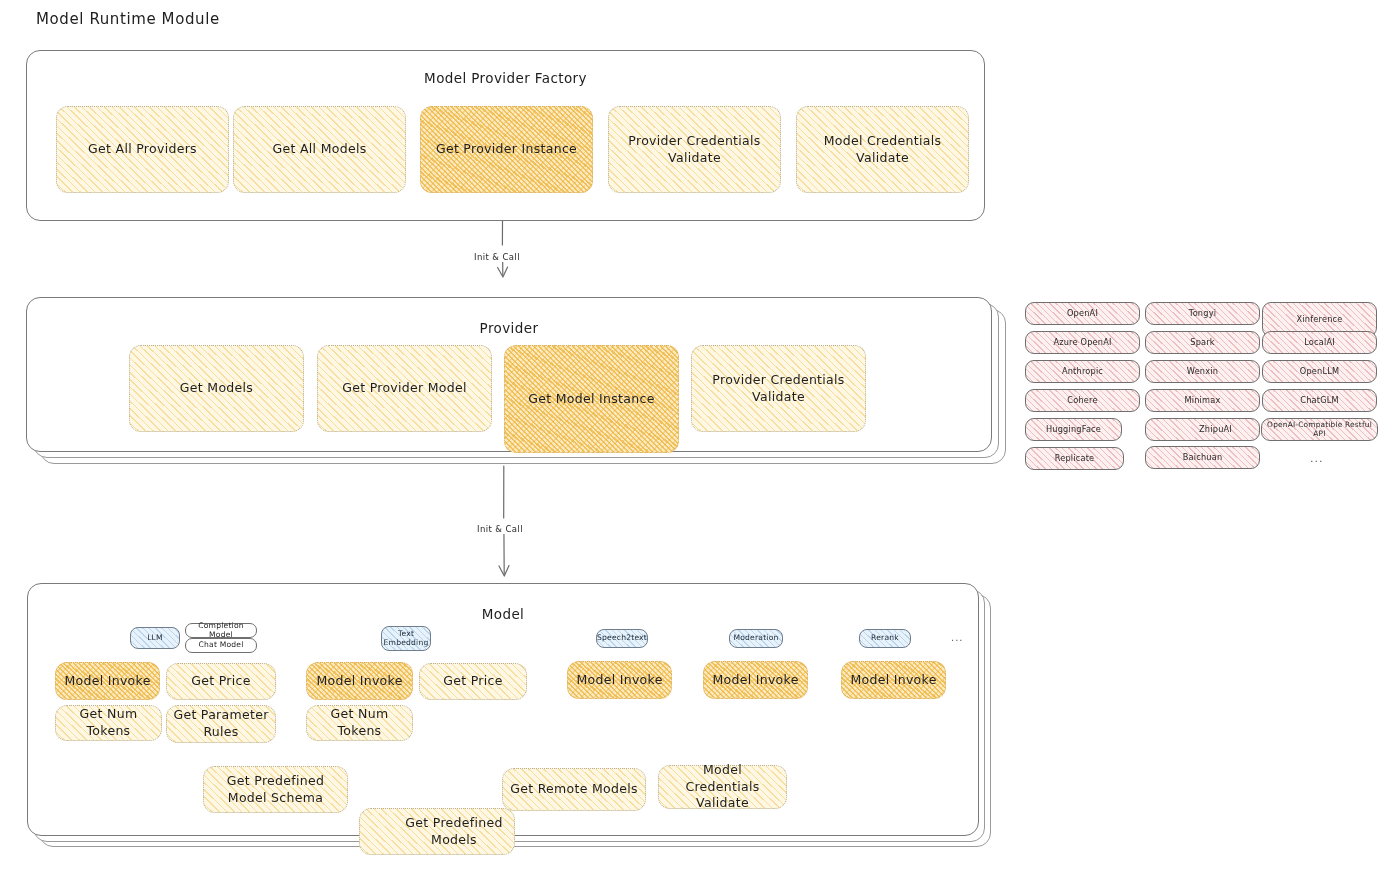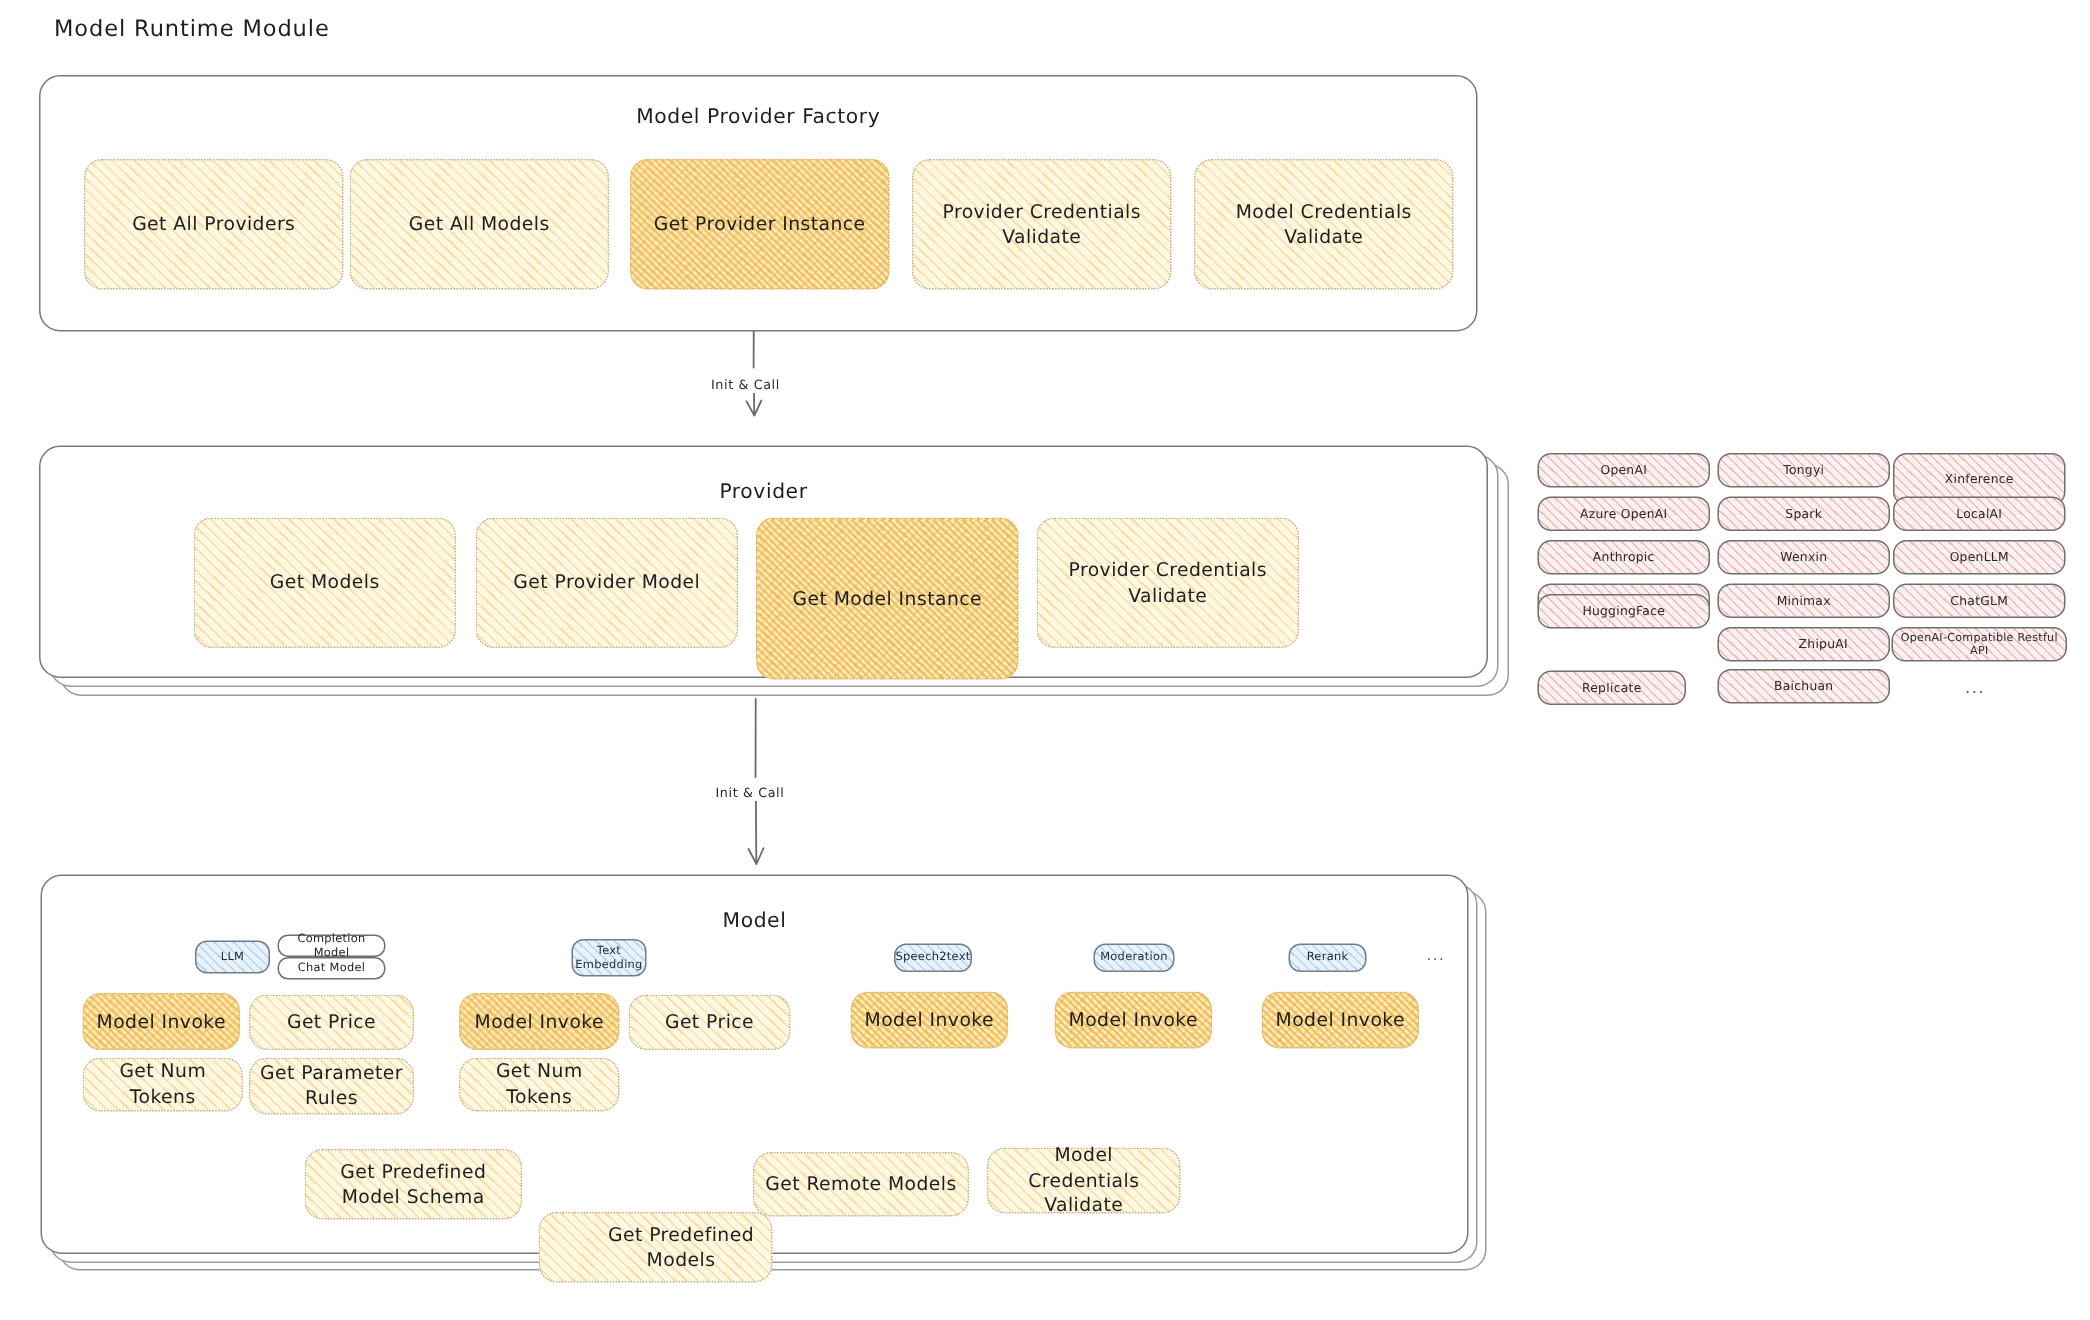--- a/index.html
+++ b/index.html
@@ -154,7 +154,7 @@
   <div class="pill" style="left:1025px;top:331px;width:115px;height:23px;">Azure OpenAI</div>
   <div class="pill" style="left:1025px;top:360px;width:115px;height:23px;">Anthropic</div>
   <div class="pill" style="left:1025px;top:389px;width:115px;height:23px;">Cohere</div>
-  <div class="pill" style="left:1025px;top:396px;width:115px;height:23px;">HuggingFace</div>
+  <div class="pill" style="left:1025px;top:418px;width:97px;height:23px;">HuggingFace</div>
   <div class="pill" style="left:1025px;top:447px;width:99px;height:23px;text-align:center;">Replicate</div>
 
   <div class="pill" style="left:1145px;top:302px;width:115px;height:23px;">Tongyi</div>

